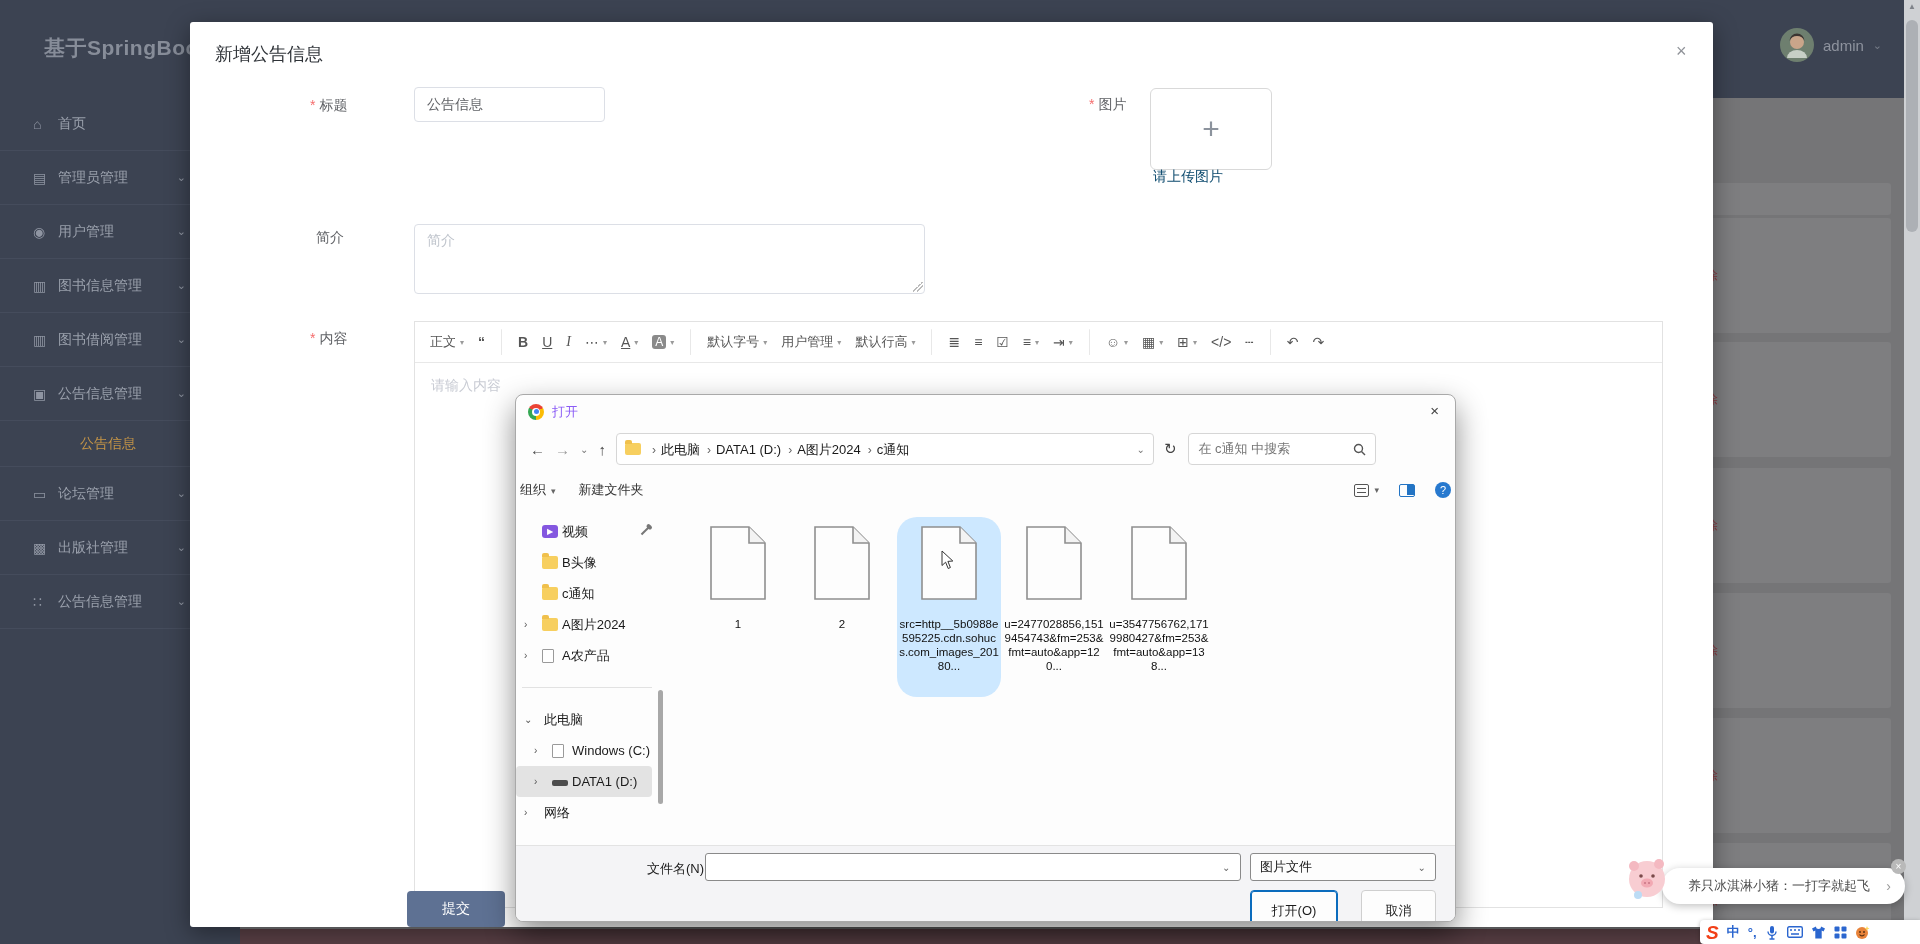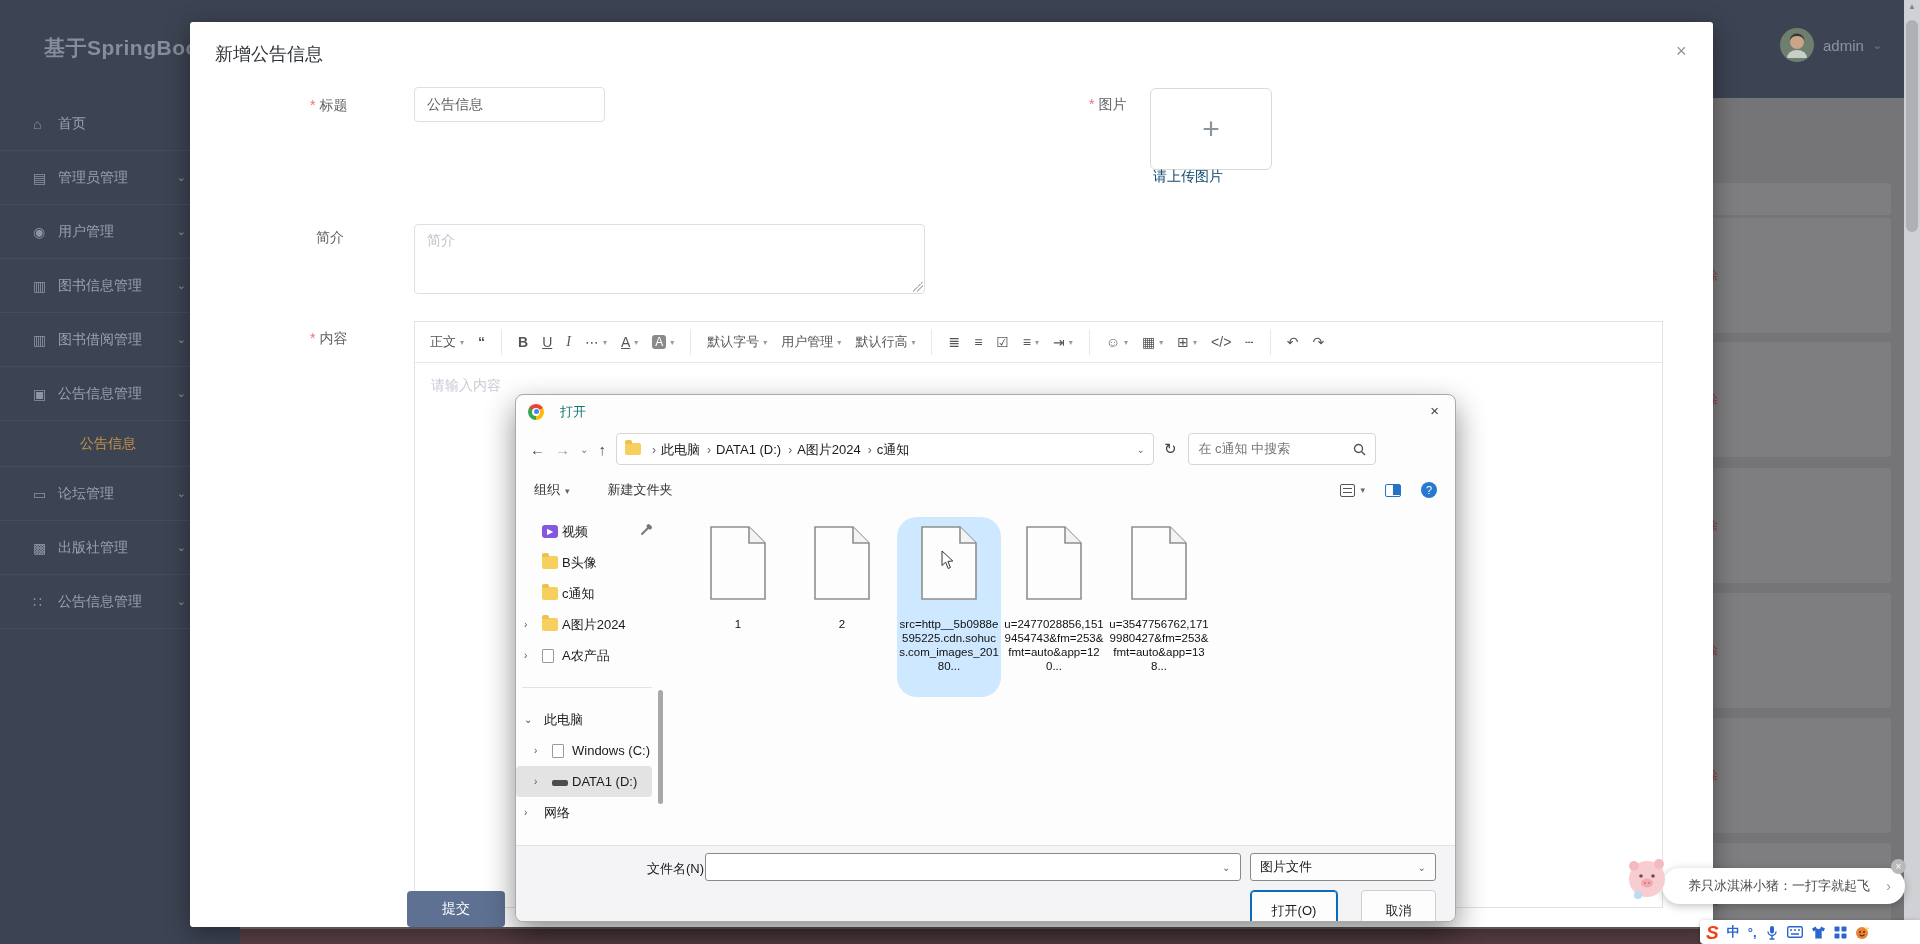--- a/index.html
+++ b/index.html
@@ -73,7 +73,7 @@
   
   #dlg{left:515px;top:394px;width:941px;height:528px;background:#fdfdfd;border:1px solid #a9a9a9;border-radius:8px;box-shadow:0 12px 30px rgba(0,0,0,.45);z-index:10;overflow:hidden;}
   #dlg-titlebar{position:absolute;left:0;top:0;width:100%;height:33px;display:flex;align-items:center;padding:0 12px;}
-  #dlg-title{font-size:13px;color:#0f766e;margin-left:16px;}
+  #dlg-title{font-size:13px;color:#8b5cf6;margin-left:8px;}
   #dlg-close{position:absolute;right:16px;top:8px;font-size:15px;color:#444;cursor:pointer;line-height:1;}
   .chrome-ic{width:16px;height:16px;border-radius:50%;background:conic-gradient(from -60deg,#ea4335 0 120deg,#fbbc05 120deg 240deg,#34a853 240deg 360deg);position:relative;flex:none;}
   .chrome-ic::before{content:"";position:absolute;left:4px;top:4px;width:8px;height:8px;border-radius:50%;background:#fff;}

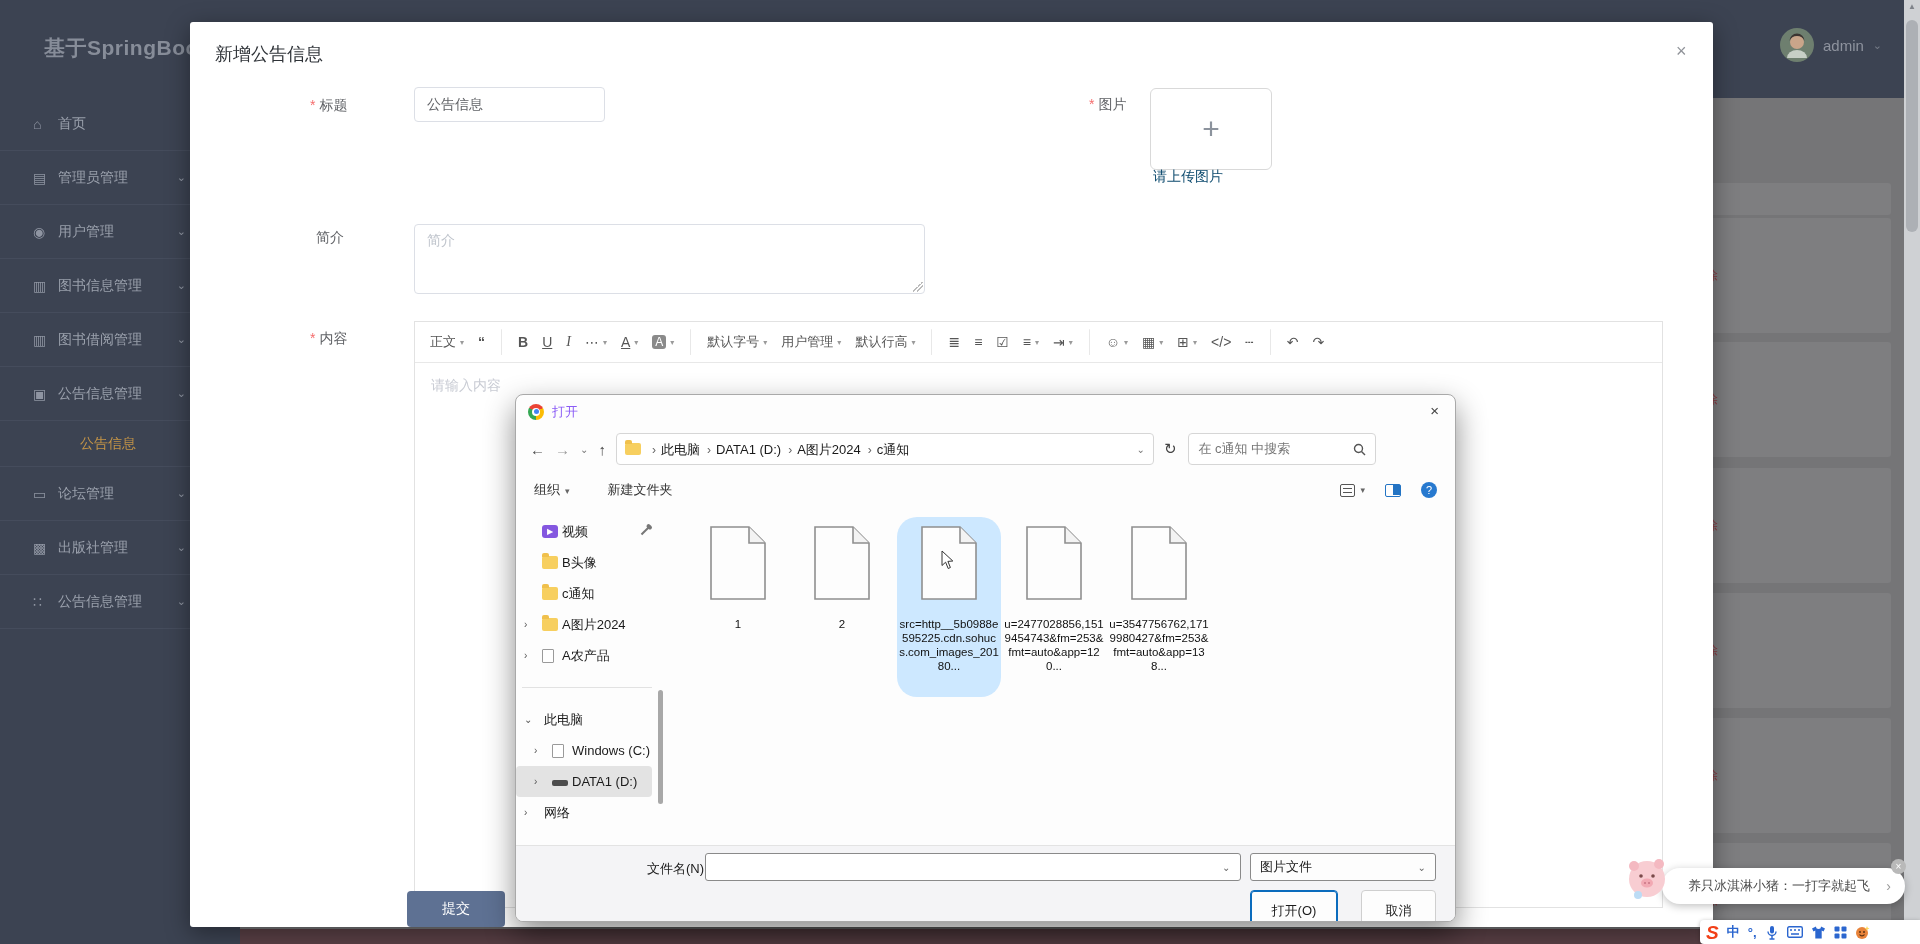--- a/index.html
+++ b/index.html
@@ -91,7 +91,7 @@
   #refresh-ic{font-size:15px;color:#444;cursor:pointer;}
   #search-box{display:flex;align-items:center;width:188px;height:32px;border:1px solid #d6d6d6;border-radius:4px;background:#fff;padding:0 9px;margin-left:2px;}
   #search-box .stext{font-size:13px;color:#757575;flex:1;white-space:nowrap;}
-  #dlg-cmdbar{position:absolute;left:0;top:78px;width:100%;height:34px;display:flex;align-items:center;padding:0 18px;gap:38px;}
+  #dlg-cmdbar{position:absolute;left:0;top:78px;width:100%;height:34px;display:flex;align-items:center;padding:0 4px;gap:23px;}
   .cmd{font-size:13px;color:#333;cursor:pointer;}
   .cmd .caret{font-size:9px;color:#666;margin-left:5px;}
   #cmd-right{margin-left:auto;display:flex;align-items:center;gap:20px;}

